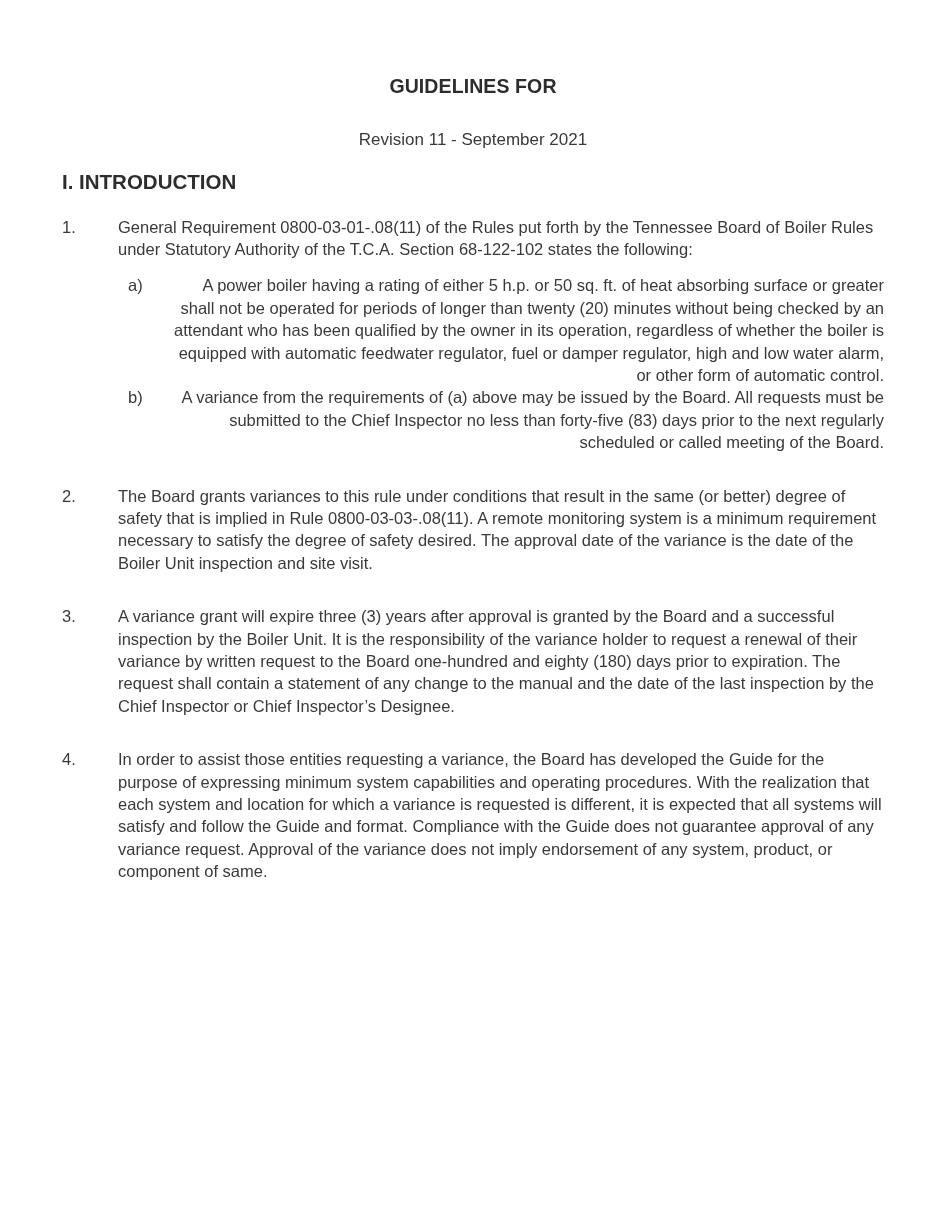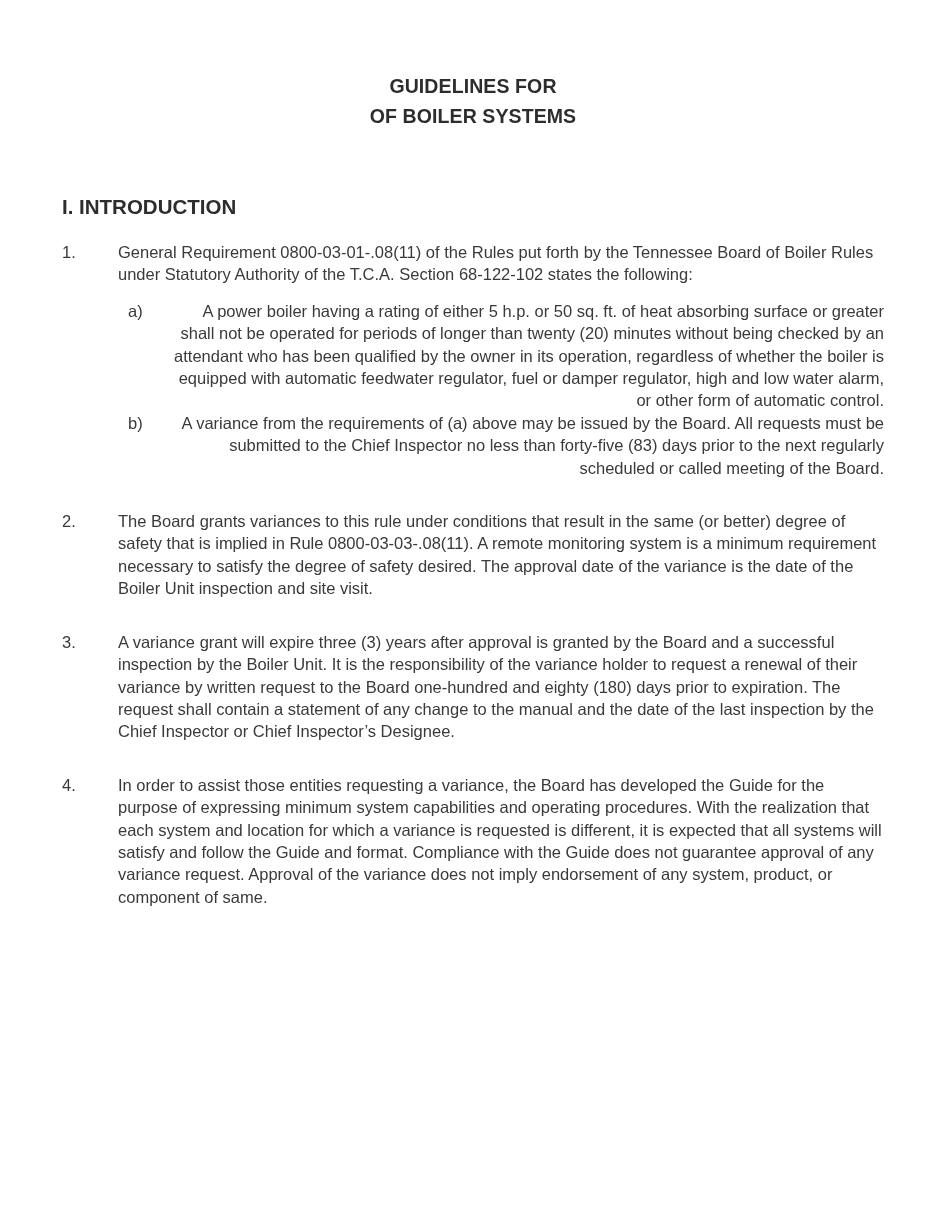--- a/index.html
+++ b/index.html
@@ -81,7 +81,6 @@
 
   <div class="title-block">
     <div>GUIDELINES FOR</div>
-    <div>OF BOILER SYSTEMS</div>
   </div>
 
 

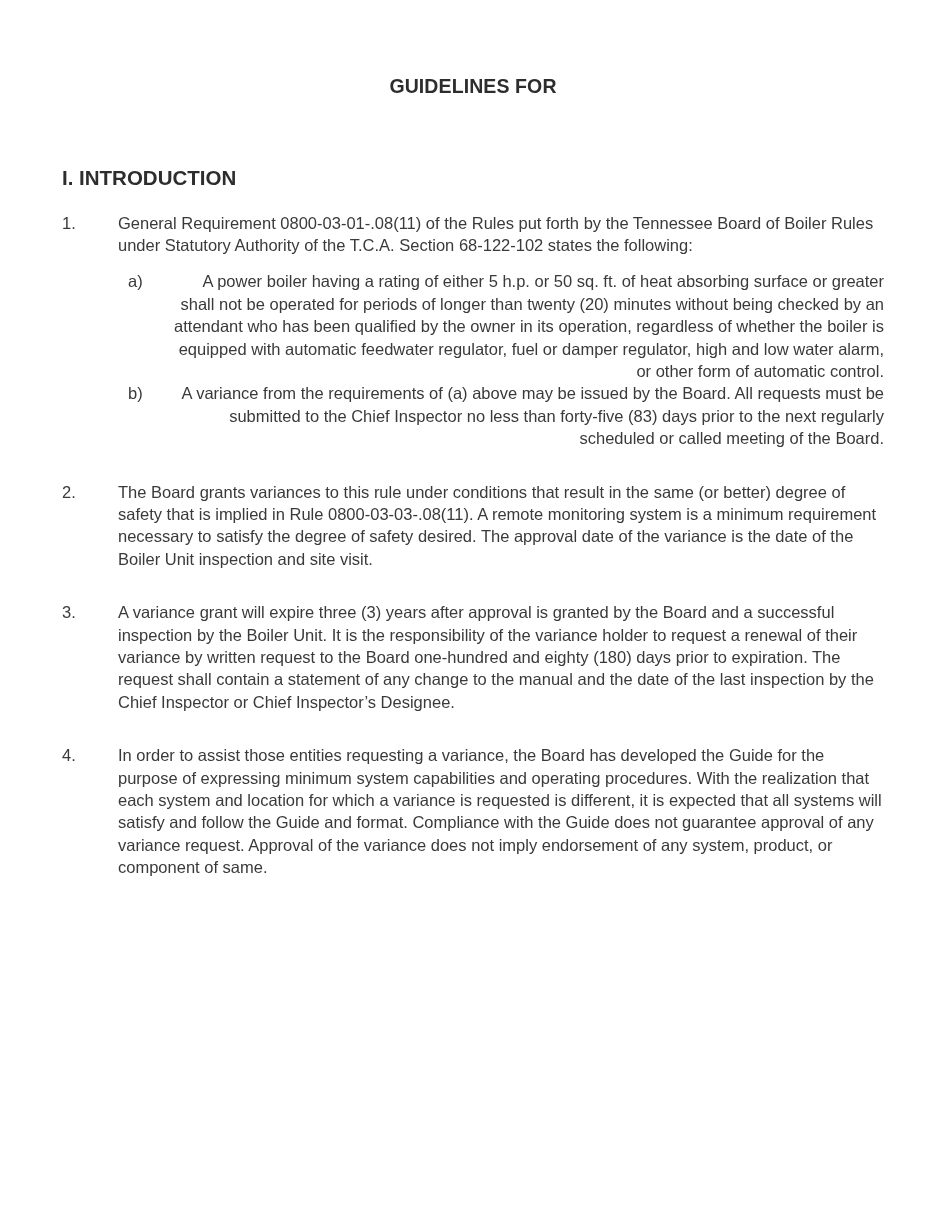--- a/index.html
+++ b/index.html
@@ -83,6 +83,7 @@
     <div>GUIDELINES FOR</div>
   </div>
 
+  <div class="revision">Revision 11 - September 2021</div>
 
   <div class="section-heading">I. INTRODUCTION</div>
 

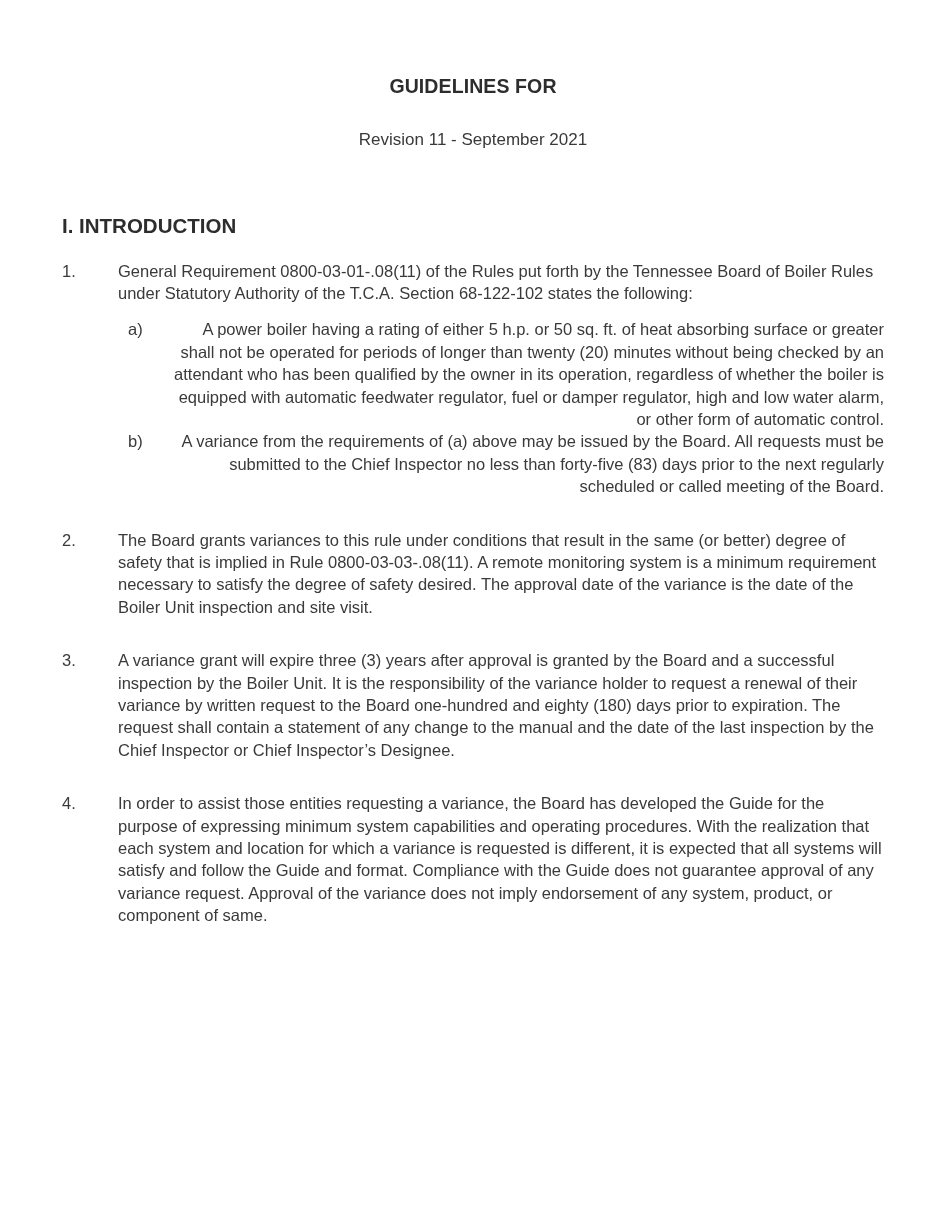--- a/index.html
+++ b/index.html
@@ -35,7 +35,7 @@
     font-size: 20.5px;
     font-weight: 700;
     color: #2d2d2d;
-    margin-top: 64px;
+    margin-top: 20px;
   }
   .numbered-list {
     margin-top: 22px;

